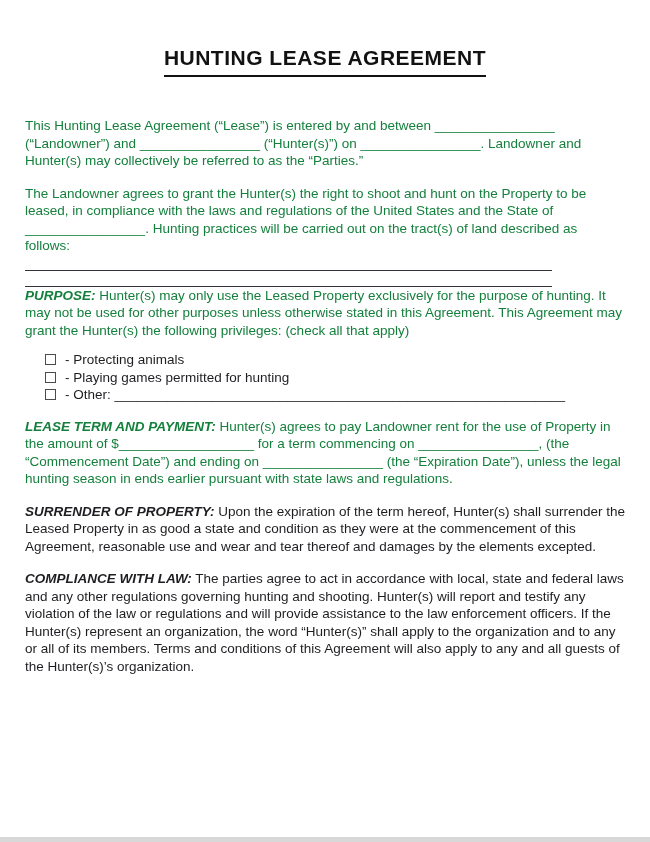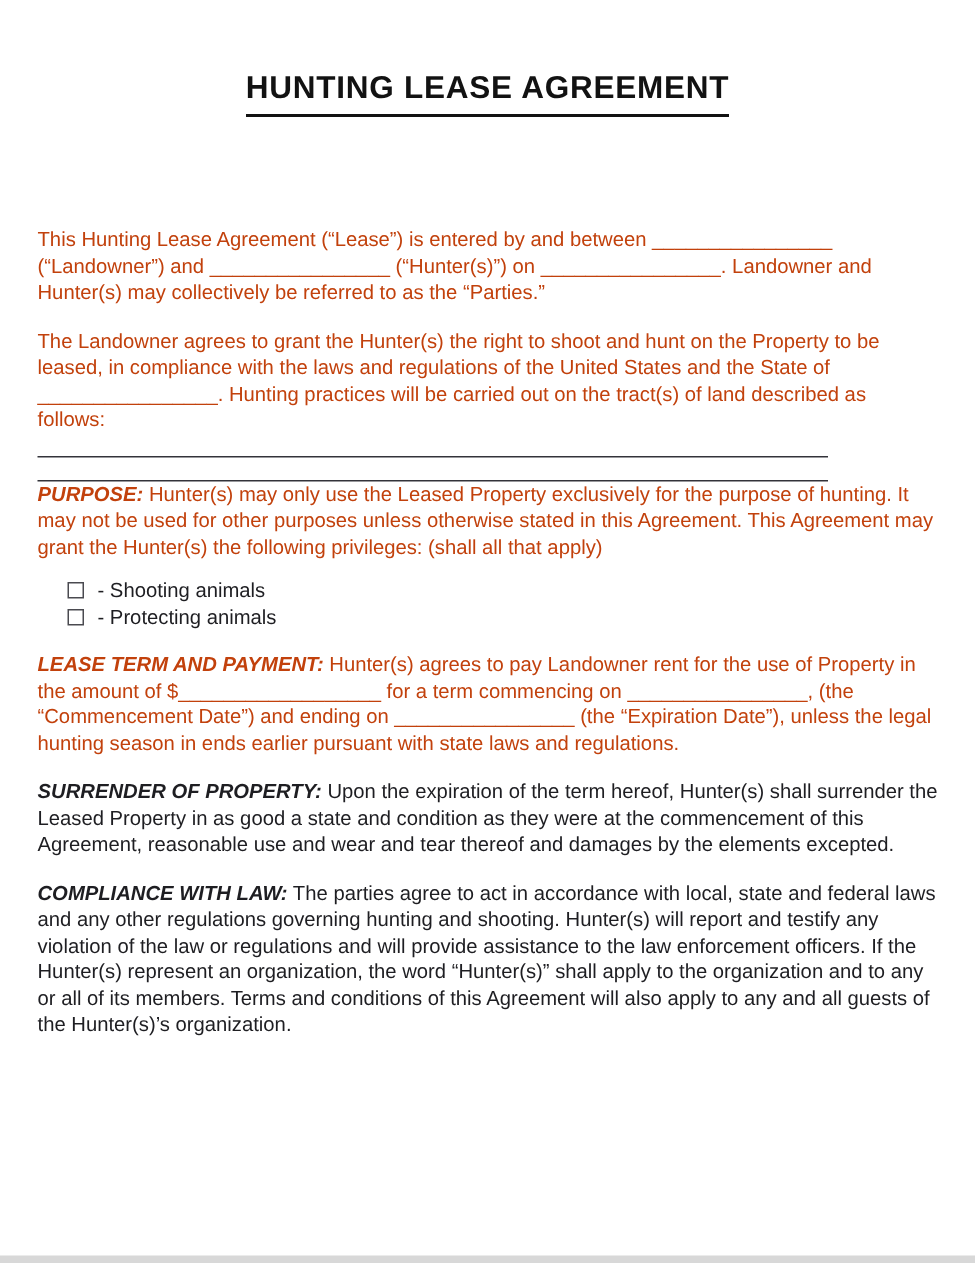--- a/index.html
+++ b/index.html
@@ -18,7 +18,7 @@
   }
   .doc-title {
     text-align: center;
-    margin-bottom: 73px;
+    margin-bottom: 40px;
   }
   .doc-title span {
     display: inline-block;

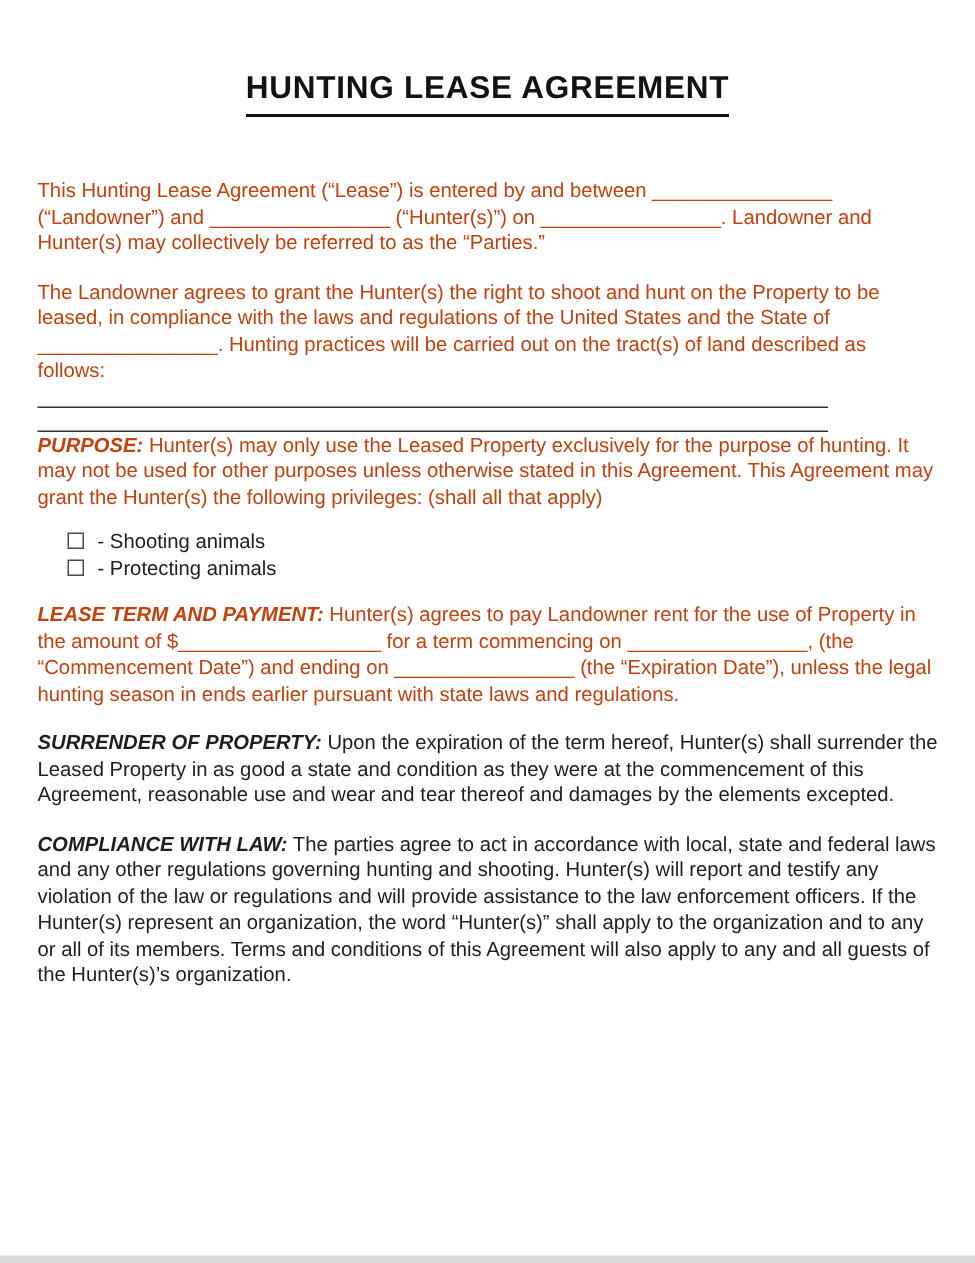--- a/index.html
+++ b/index.html
@@ -34,7 +34,7 @@
     line-height: 17.5px;
     margin-bottom: 15px;
   }
-  .navy { color: #c2410c; }
+  .navy { color: #15803d; }
   .black { color: #1e1e22; }
   .sec-head { font-weight: bold; font-style: italic; }
   .grant-para { margin-bottom: 0; }

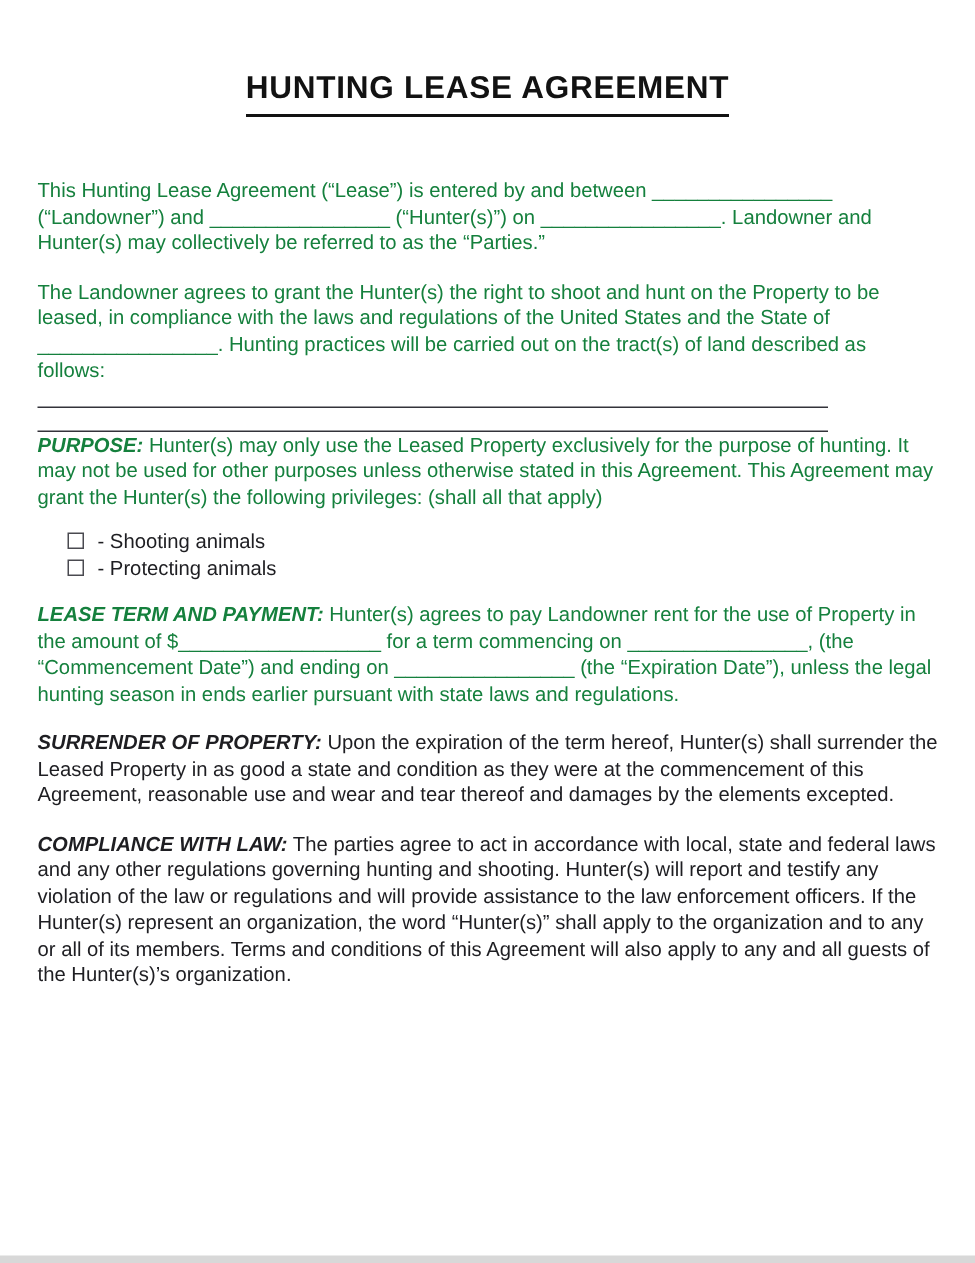--- a/index.html
+++ b/index.html
@@ -93,7 +93,7 @@
   <div class="blank-line"></div>
 
 
-  <p class="navy purpose-para"><strong class="sec-head">PURPOSE:</strong><span> Hunter(s) may only use the Leased Property exclusively for the purpose of hunting. It may not be used for other purposes unless otherwise stated in this Agreement. This Agreement may grant the Hunter(s) the following privileges: (shall all that apply)</span></p>
+  <p class="navy purpose-para"><strong class="sec-head">PURPOSE:</strong><span> Hunter(s) may only use the Leased Property exclusively for the purpose of hunting. It may not be used for other purposes unless otherwise stated in this Agreement. This Agreement may grant the Hunter(s) the following privileges: (check all that apply)</span></p>
 
   <ul class="checklist">
     <li class="check-item">

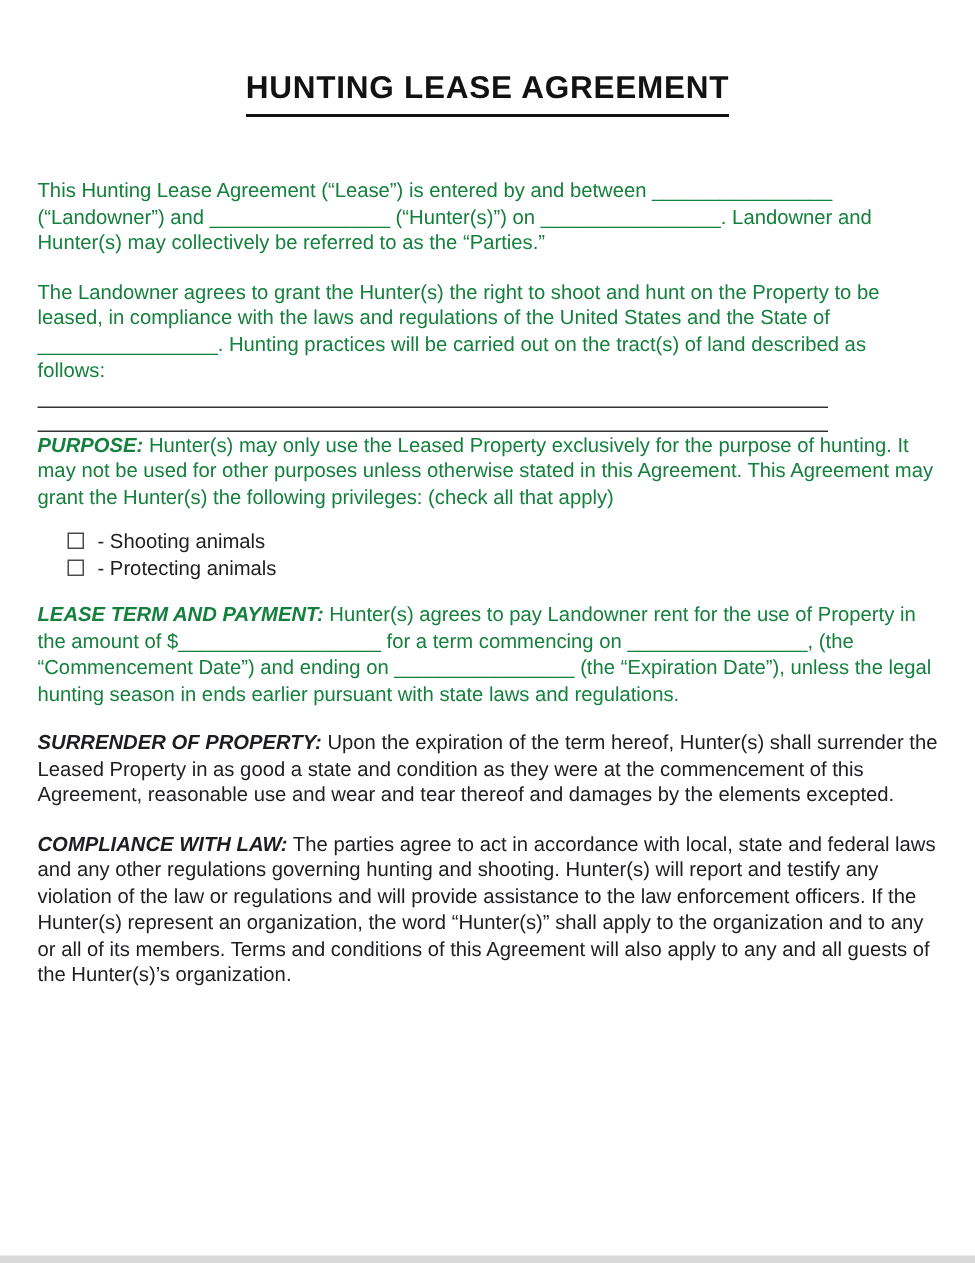--- a/index.html
+++ b/index.html
@@ -98,10 +98,6 @@
   <ul class="checklist">
     <li class="check-item">
       <span class="checkbox"></span>
-      <span>- Shooting animals</span>
-    </li>
-    <li class="check-item">
-      <span class="checkbox"></span>
       <span>- Protecting animals</span>
     </li>
   </ul>

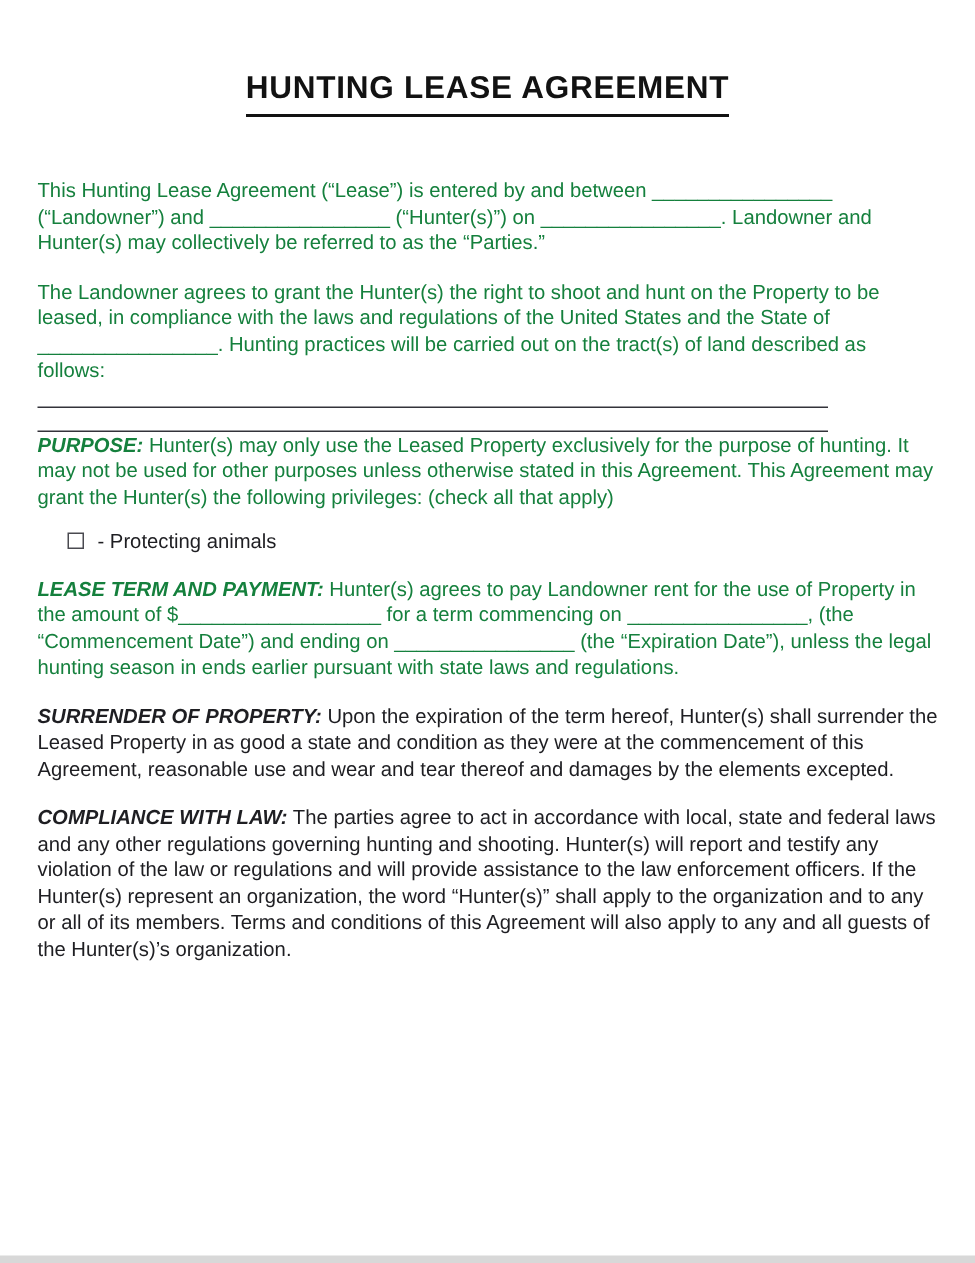--- a/index.html
+++ b/index.html
@@ -100,6 +100,10 @@
       <span class="checkbox"></span>
       <span>- Protecting animals</span>
     </li>
+    <li class="check-item">
+      <span class="checkbox"></span>
+      <span>- Playing games permitted for hunting</span>
+    </li>
   </ul>
 
   <p class="navy"><strong class="sec-head">LEASE TERM AND PAYMENT:</strong><span> Hunter(s) agrees to pay Landowner rent for the use of Property in the amount of $__________________ for a term commencing on ________________, (the “Commencement Date”) and ending on ________________ (the “Expiration Date”), unless the legal hunting season in ends earlier pursuant with state laws and regulations.</span></p>

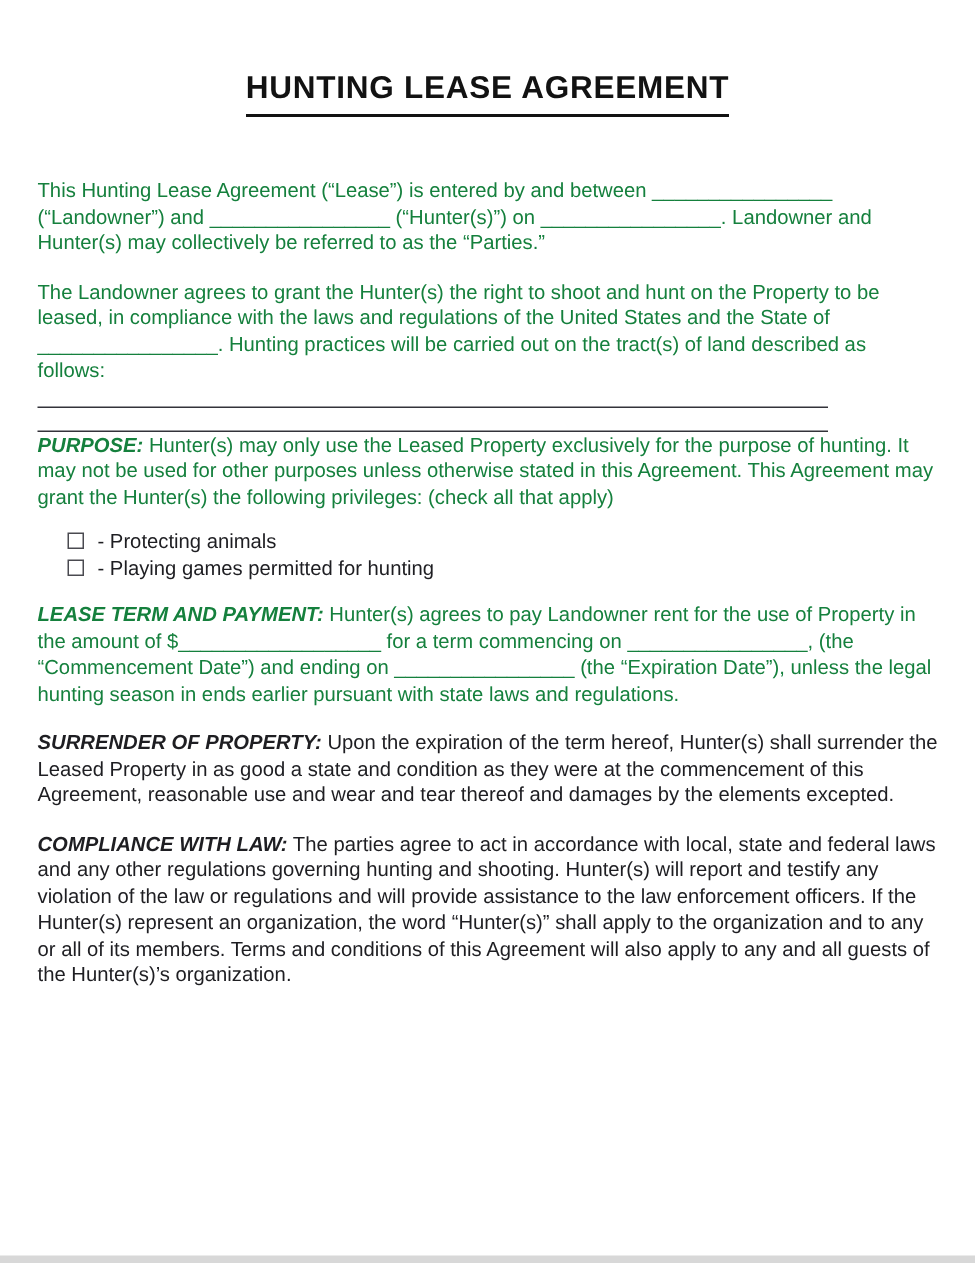--- a/index.html
+++ b/index.html
@@ -104,6 +104,10 @@
       <span class="checkbox"></span>
       <span>- Playing games permitted for hunting</span>
     </li>
+    <li class="check-item">
+      <span class="checkbox"></span>
+      <span>- Other: ____________________________________________________________</span>
+    </li>
   </ul>
 
   <p class="navy"><strong class="sec-head">LEASE TERM AND PAYMENT:</strong><span> Hunter(s) agrees to pay Landowner rent for the use of Property in the amount of $__________________ for a term commencing on ________________, (the “Commencement Date”) and ending on ________________ (the “Expiration Date”), unless the legal hunting season in ends earlier pursuant with state laws and regulations.</span></p>

